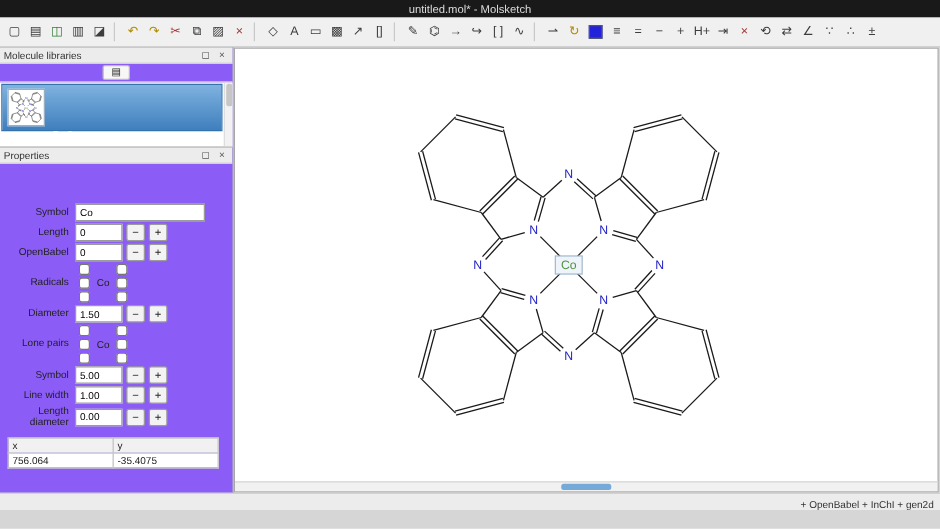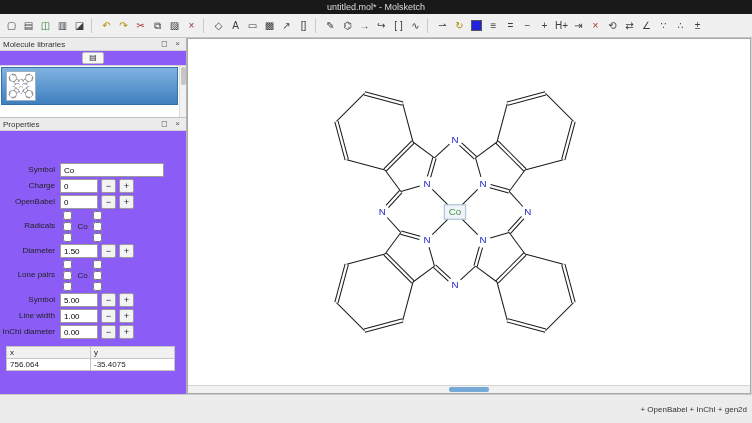--- a/index.html
+++ b/index.html
@@ -248,7 +248,7 @@
           </div>
 
           <div class="prow">
-            <div class="plabel">Charge</div>
+            <div class="plabel">Length</div>
             <input class="spin-val" value="0" style="">
             <div class="spin-btn">−</div>
             <div class="spin-btn">+</div>

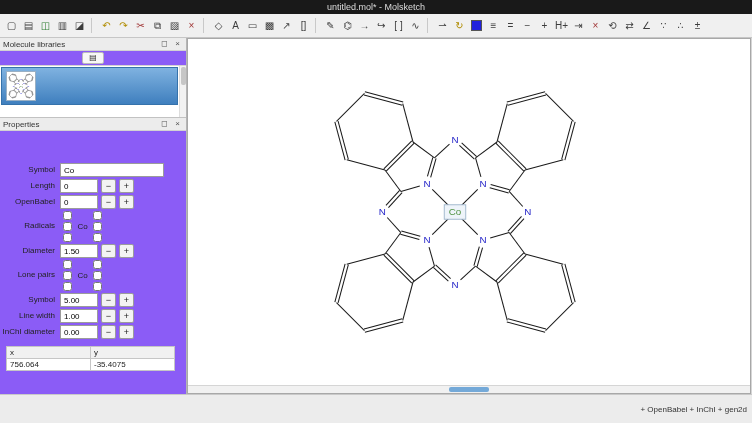--- a/index.html
+++ b/index.html
@@ -313,7 +313,7 @@
           </div>
 
           <div class="prow">
-            <div class="plabel">InChI diameter</div>
+            <div class="plabel">Length diameter</div>
             <input class="spin-val" value="0.00" style="">
             <div class="spin-btn">−</div>
             <div class="spin-btn">+</div>

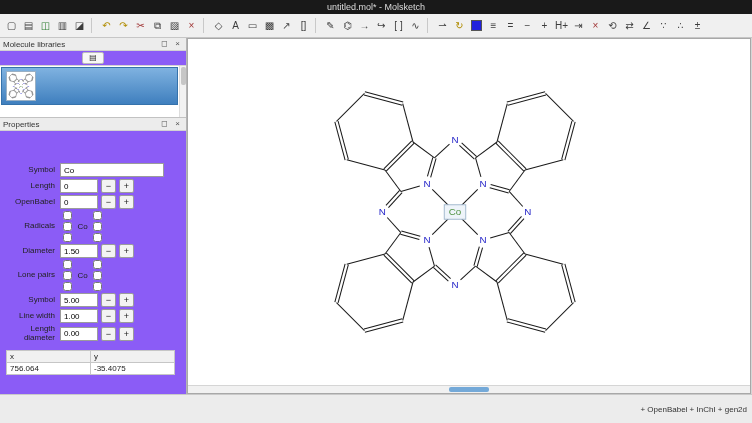--- a/index.html
+++ b/index.html
@@ -54,7 +54,7 @@
   .hthumb { position:absolute; left:50%; transform:translateX(-50%); top:1px; width:40px; height:5px; background:#74a9d8; border-radius:2px; }
   #mol-svg { position:absolute; left:47.5%; top:49%; transform:translate(-50%,-50%); }
 
-  .statusbar { height:30px; background:#ececec; border-top:1px solid #c9c9c9; display:flex; align-items:center; justify-content:flex-end; padding:0 5px; font-size:8px; color:#333; }
+  .statusbar { height:14px; background:#ececec; border-top:1px solid #c9c9c9; display:flex; align-items:flex-end; justify-content:flex-end; padding:0 5px; font-size:8px; color:#333; }
 </style>
 </head>
 <body>

